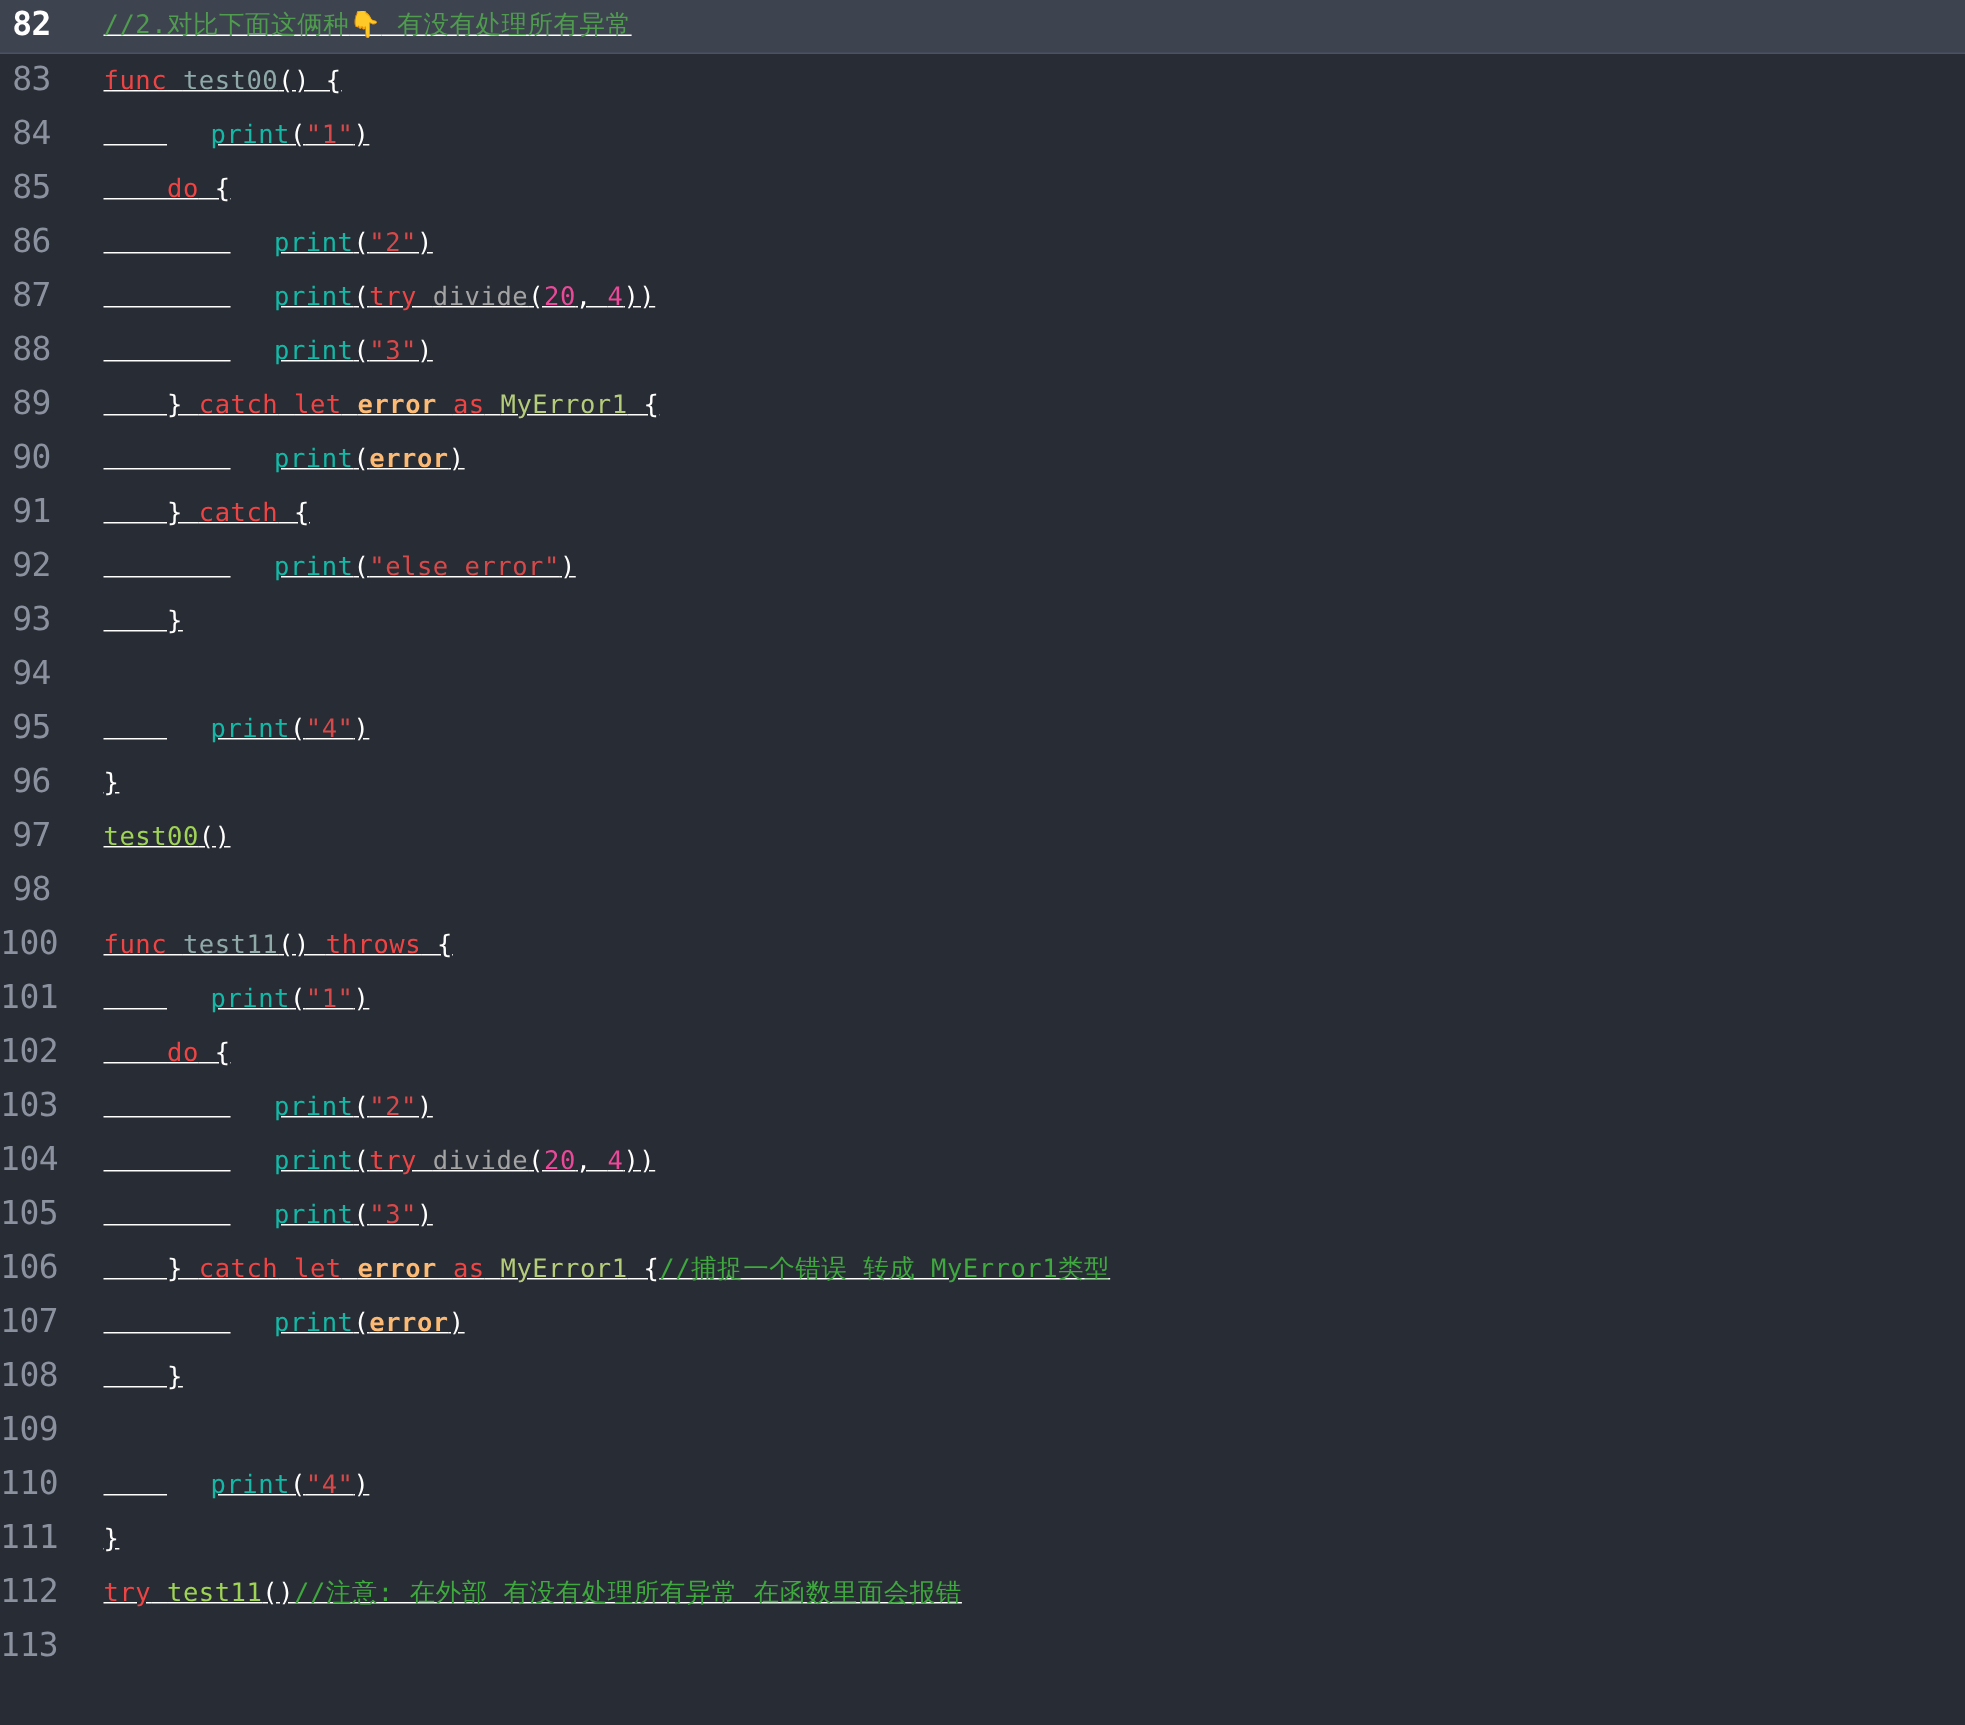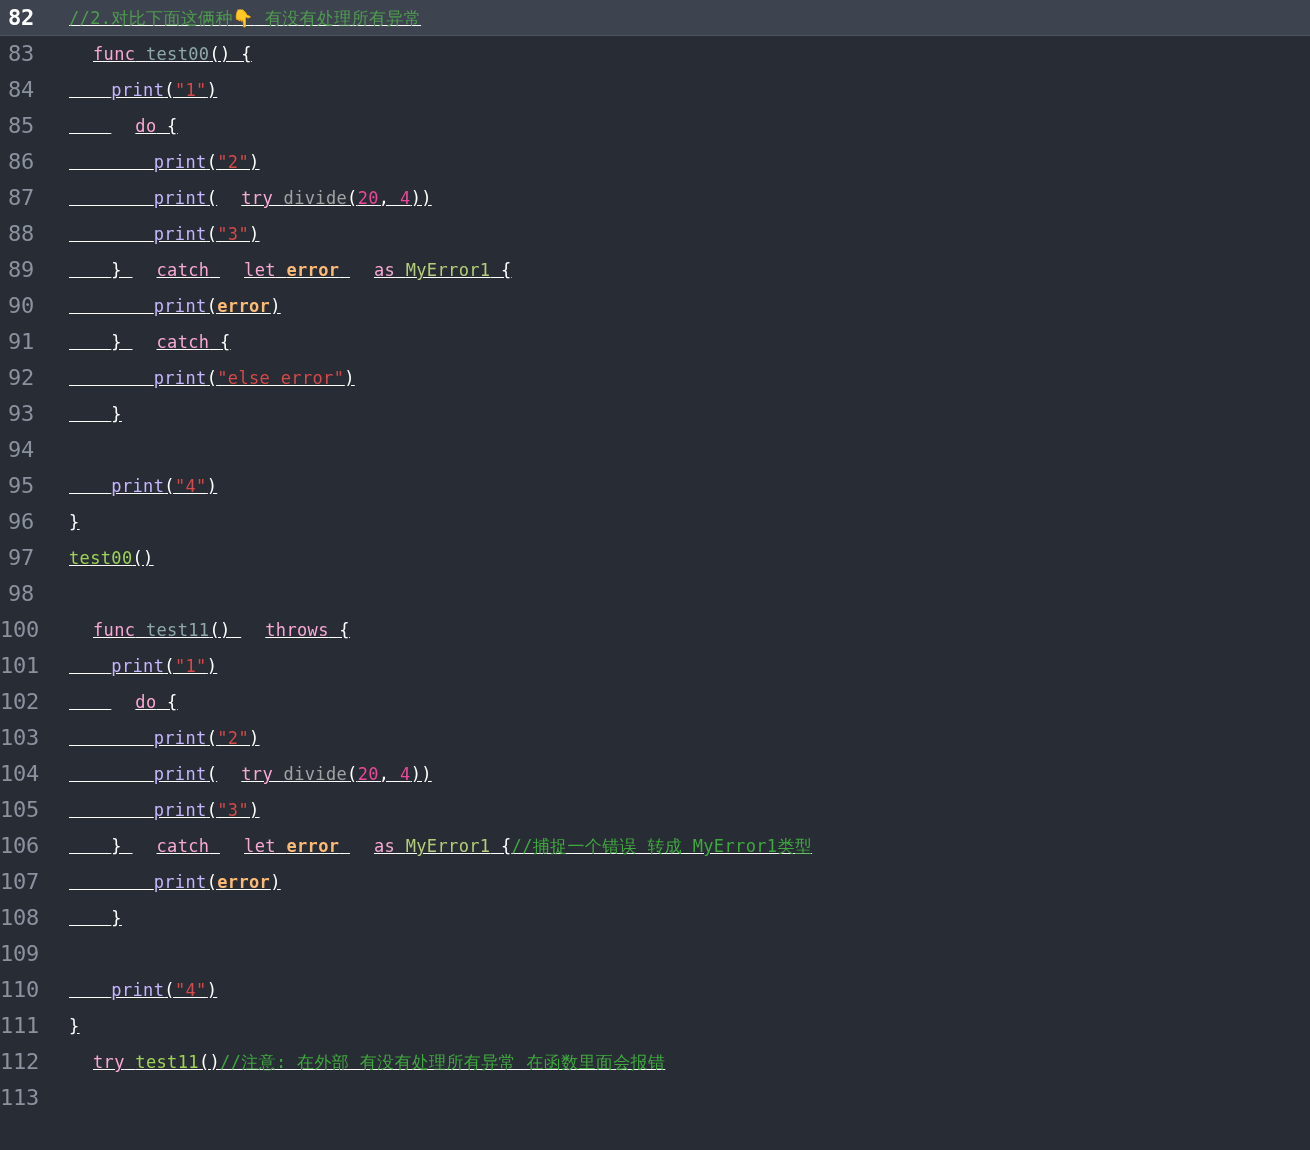--- a/index.html
+++ b/index.html
@@ -31,6 +31,7 @@
     background: #3e4350;
     border-bottom: 1px solid #4b5362;
     height: 36px;
+    align-items: flex-end;
   }
   .gutter {
     width: 46px;

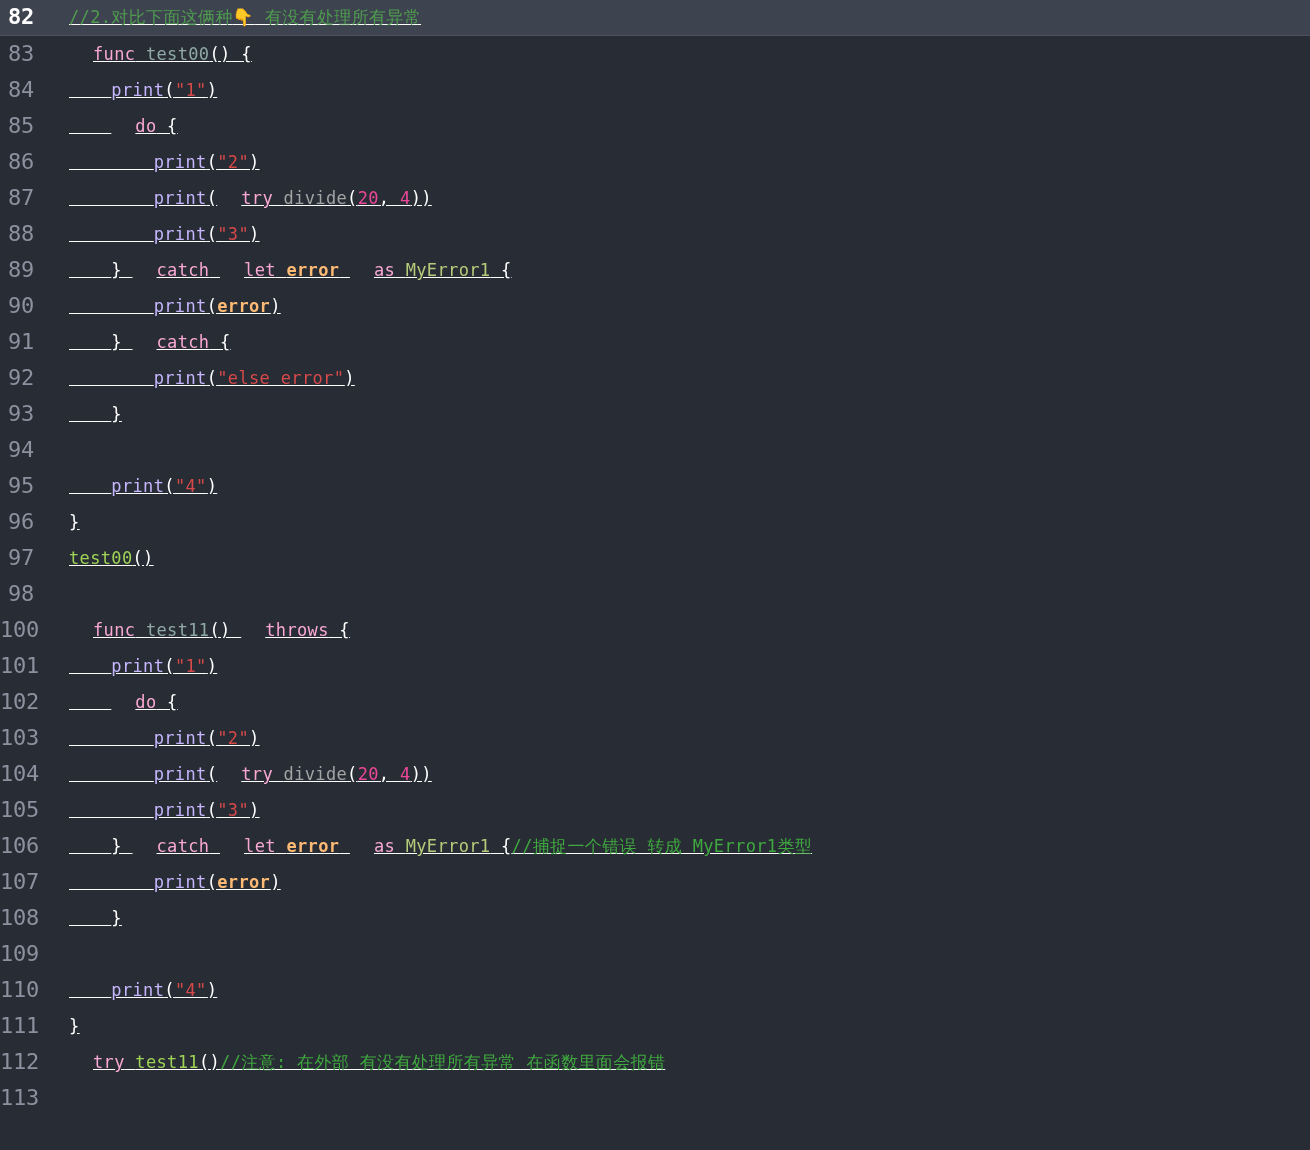--- a/index.html
+++ b/index.html
@@ -60,7 +60,7 @@
     text-decoration: underline;
   }
   
-  .kw       { color: #f9a8d4; margin-left: 24px; }
+  .kw       { color: #ef4444; }
   .fn       { color: #a3a3a3; }
   .fn-decl  { color: #8fa9a9; }
   .call     { color: #9fd356; }

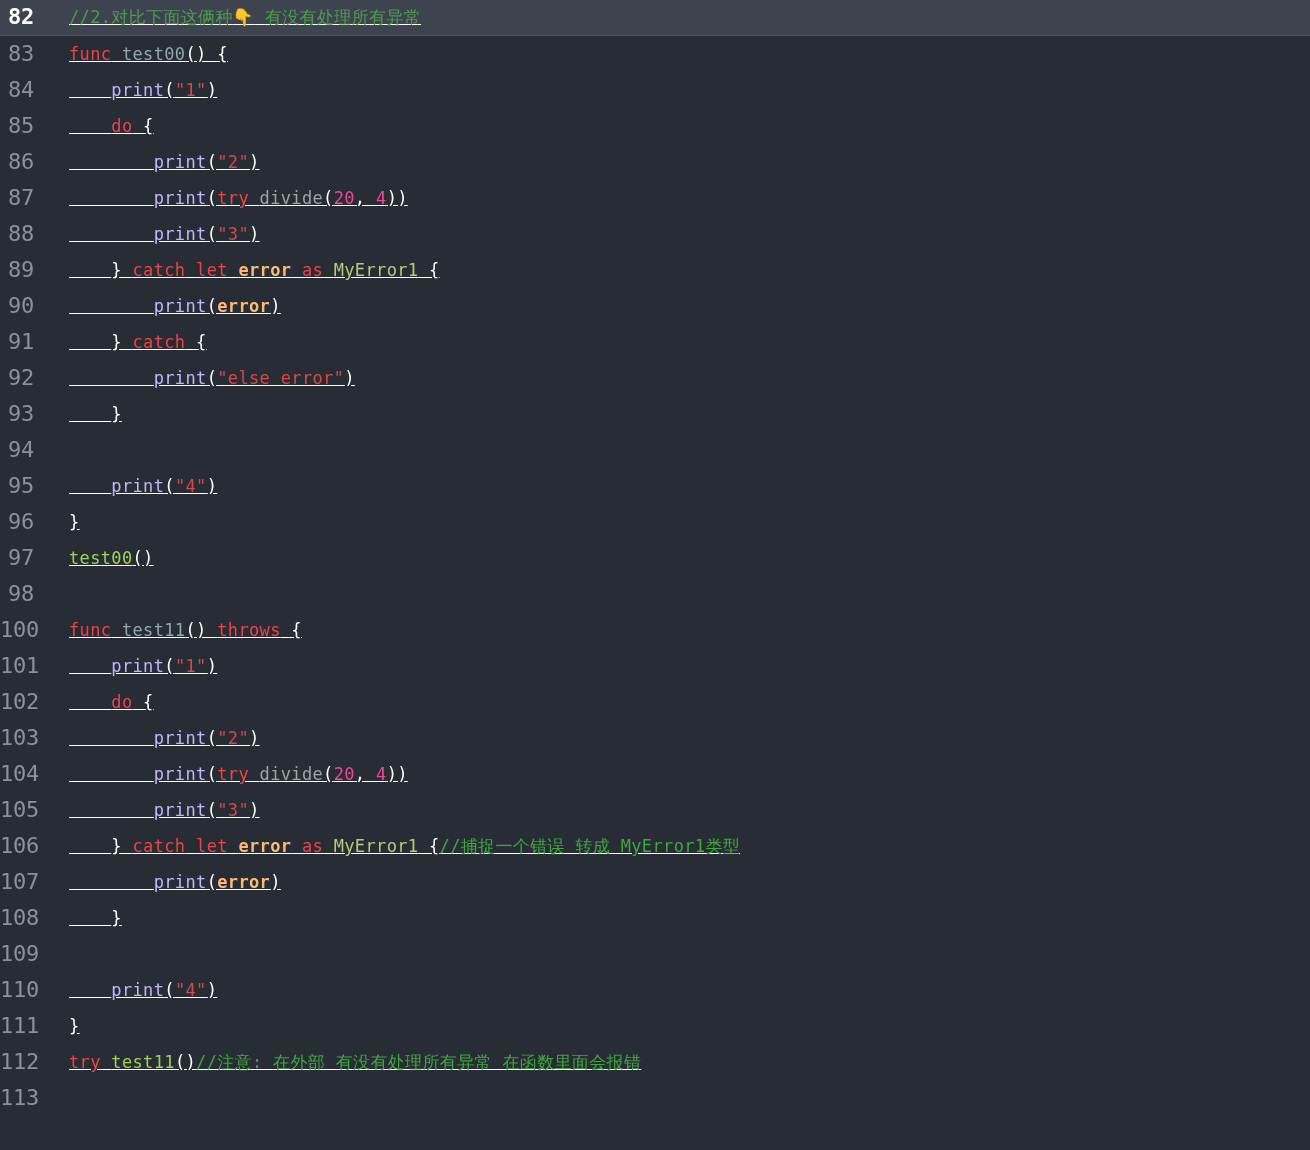--- a/index.html
+++ b/index.html
@@ -64,7 +64,7 @@
   .fn       { color: #a3a3a3; }
   .fn-decl  { color: #8fa9a9; }
   .call     { color: #9fd356; }
-  .print    { color: #c4b5fd; }
+  .print    { color: #14b8a6; margin-left: 29px; }
   .str      { color: #d6494a; }
   .num      { color: #ec4899; text-align: center; }
   .punct    { color: #ffffff; }

